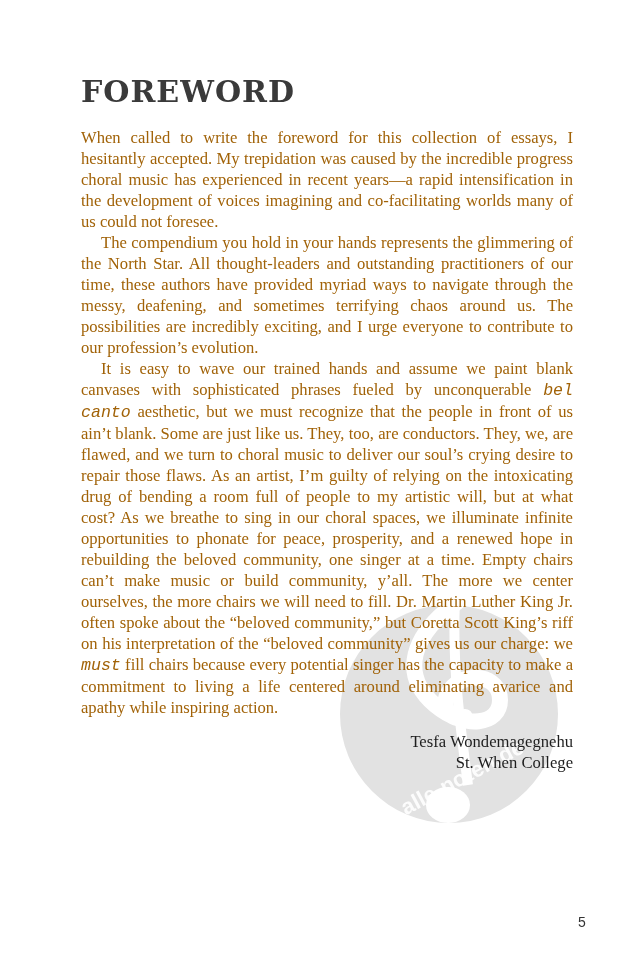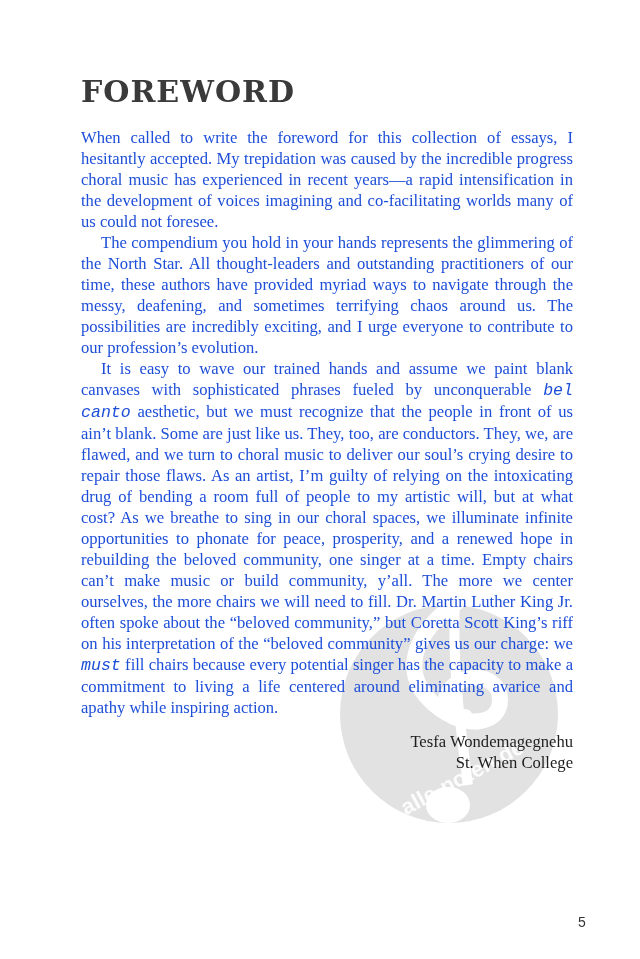--- a/index.html
+++ b/index.html
@@ -58,7 +58,7 @@
       font-family: "Liberation Serif", "DejaVu Serif", serif;
       font-size: 16.6px;
       line-height: 21px;
-      color: #1d4ed8;
+      color: #a16207;
       text-align: justify;
       z-index: 1;
     }

